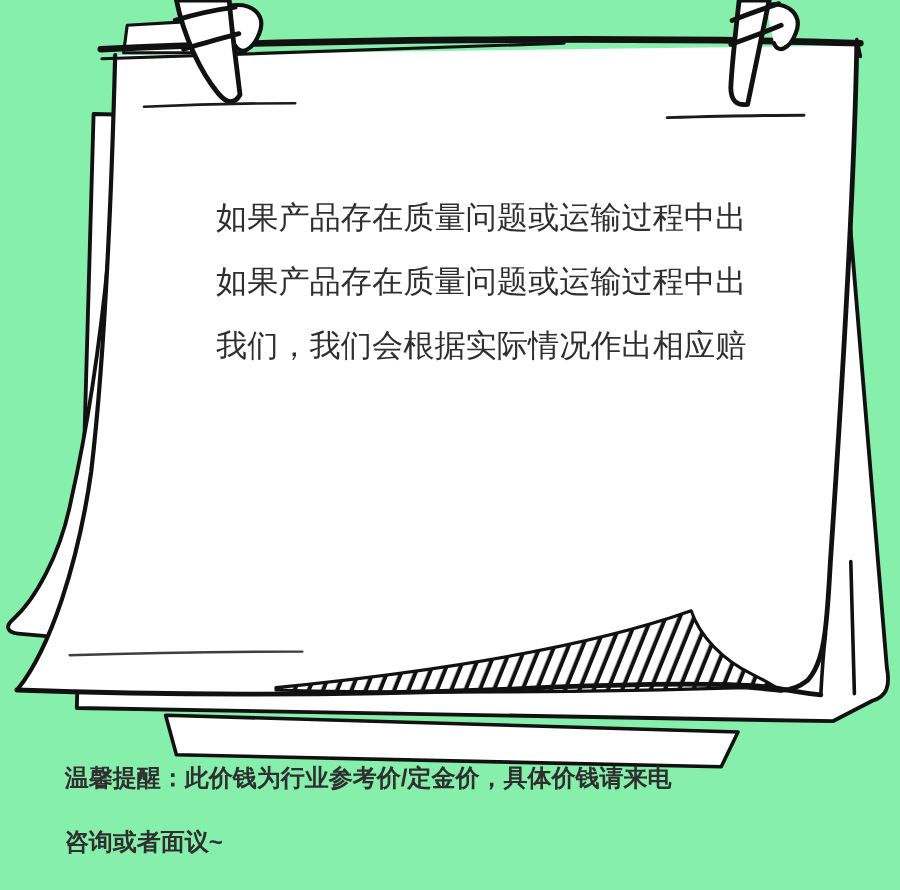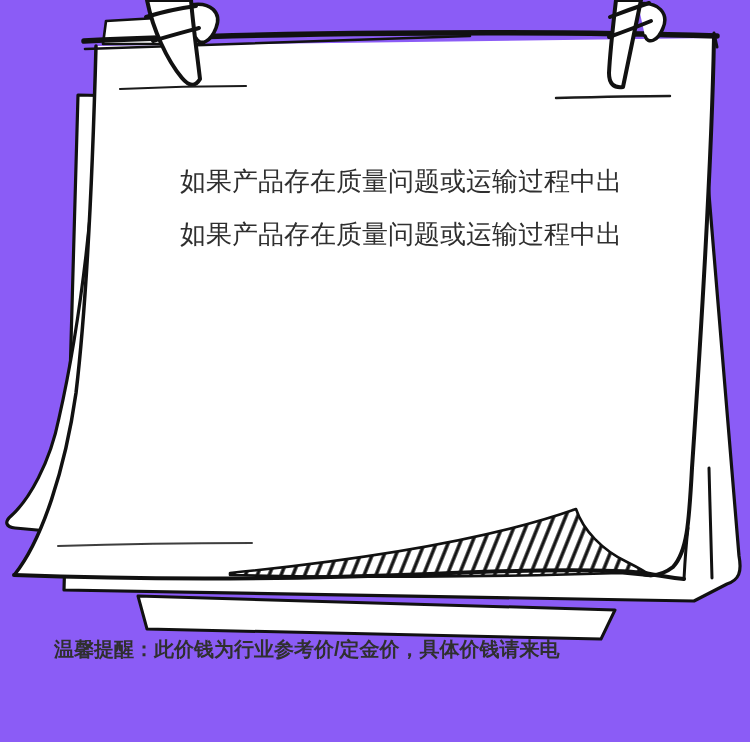--- a/index.html
+++ b/index.html
@@ -17,7 +17,7 @@
     position: relative;
     width: 750px;
     height: 742px;
-    background: #8b5cf6;
+    background: #86efac;
   }
   .sketch {
     position: absolute;

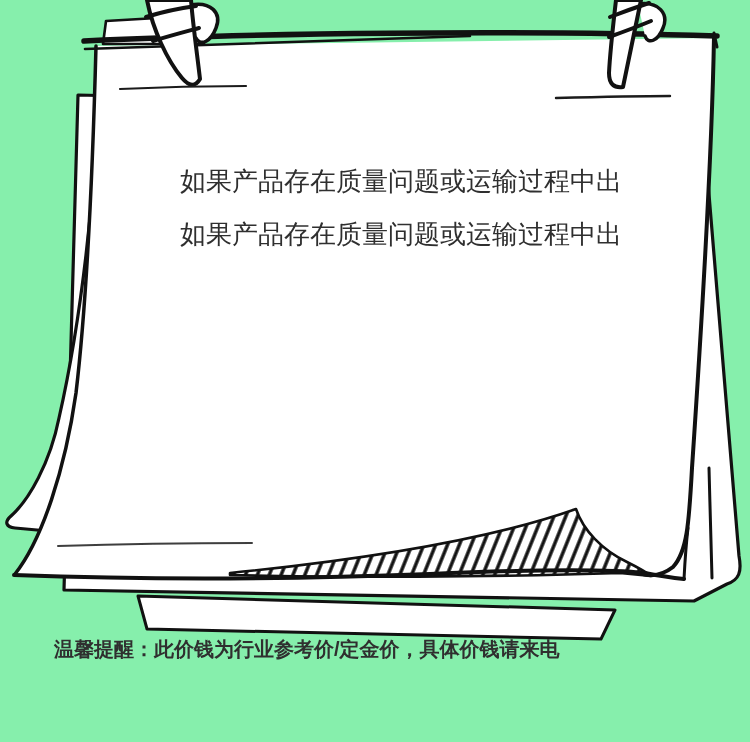--- a/index.html
+++ b/index.html
@@ -123,6 +123,7 @@
   <div class="note-text">
     <div>如果产品存在质量问题或运输过程中出</div>
     <div>如果产品存在质量问题或运输过程中出</div>
+    <div>我们，我们会根据实际情况作出相应赔</div>
   </div>
 
   <div class="caption">

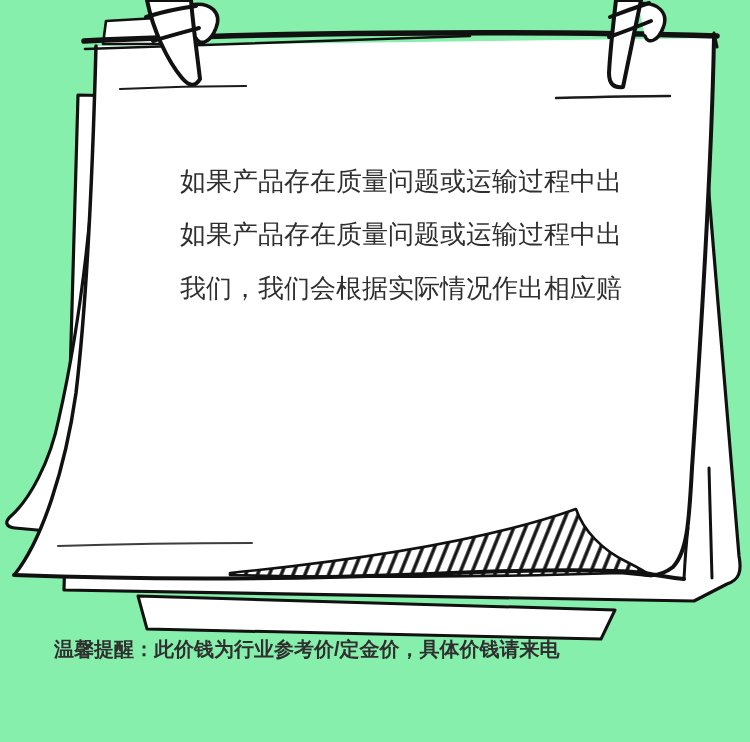--- a/index.html
+++ b/index.html
@@ -128,6 +128,7 @@
 
   <div class="caption">
     <div>温馨提醒：此价钱为行业参考价/定金价，具体价钱请来电</div>
+    <div>咨询或者面议~</div>
   </div>
 
 </div>

